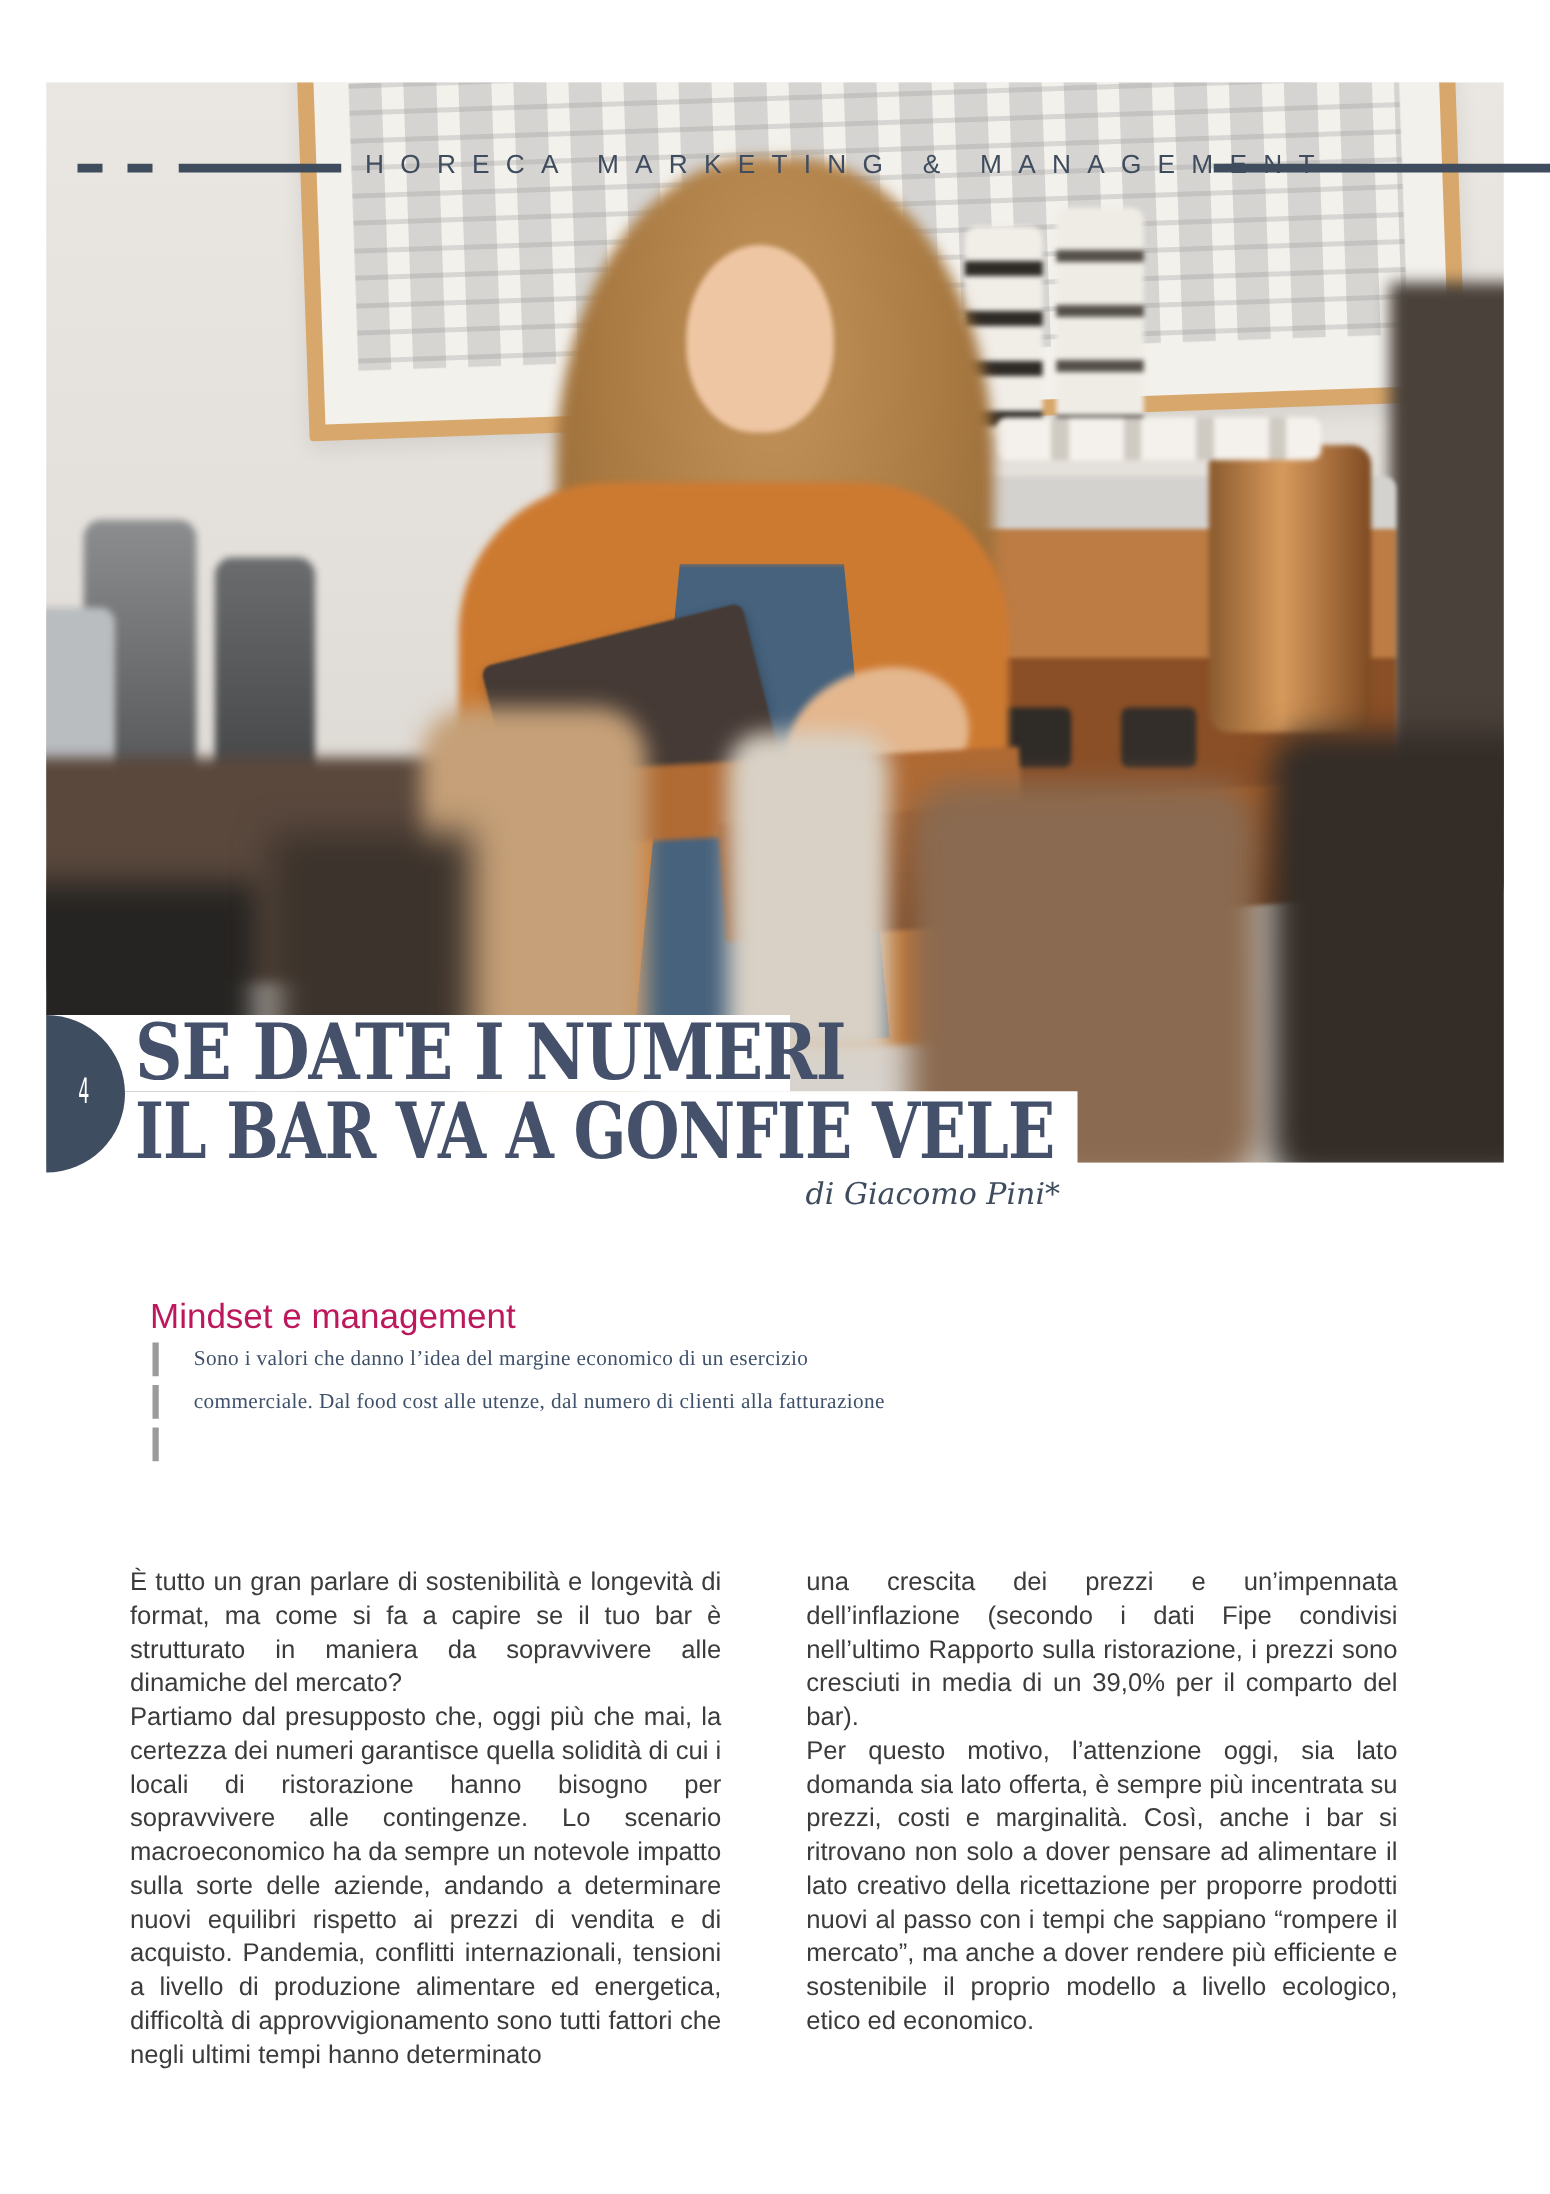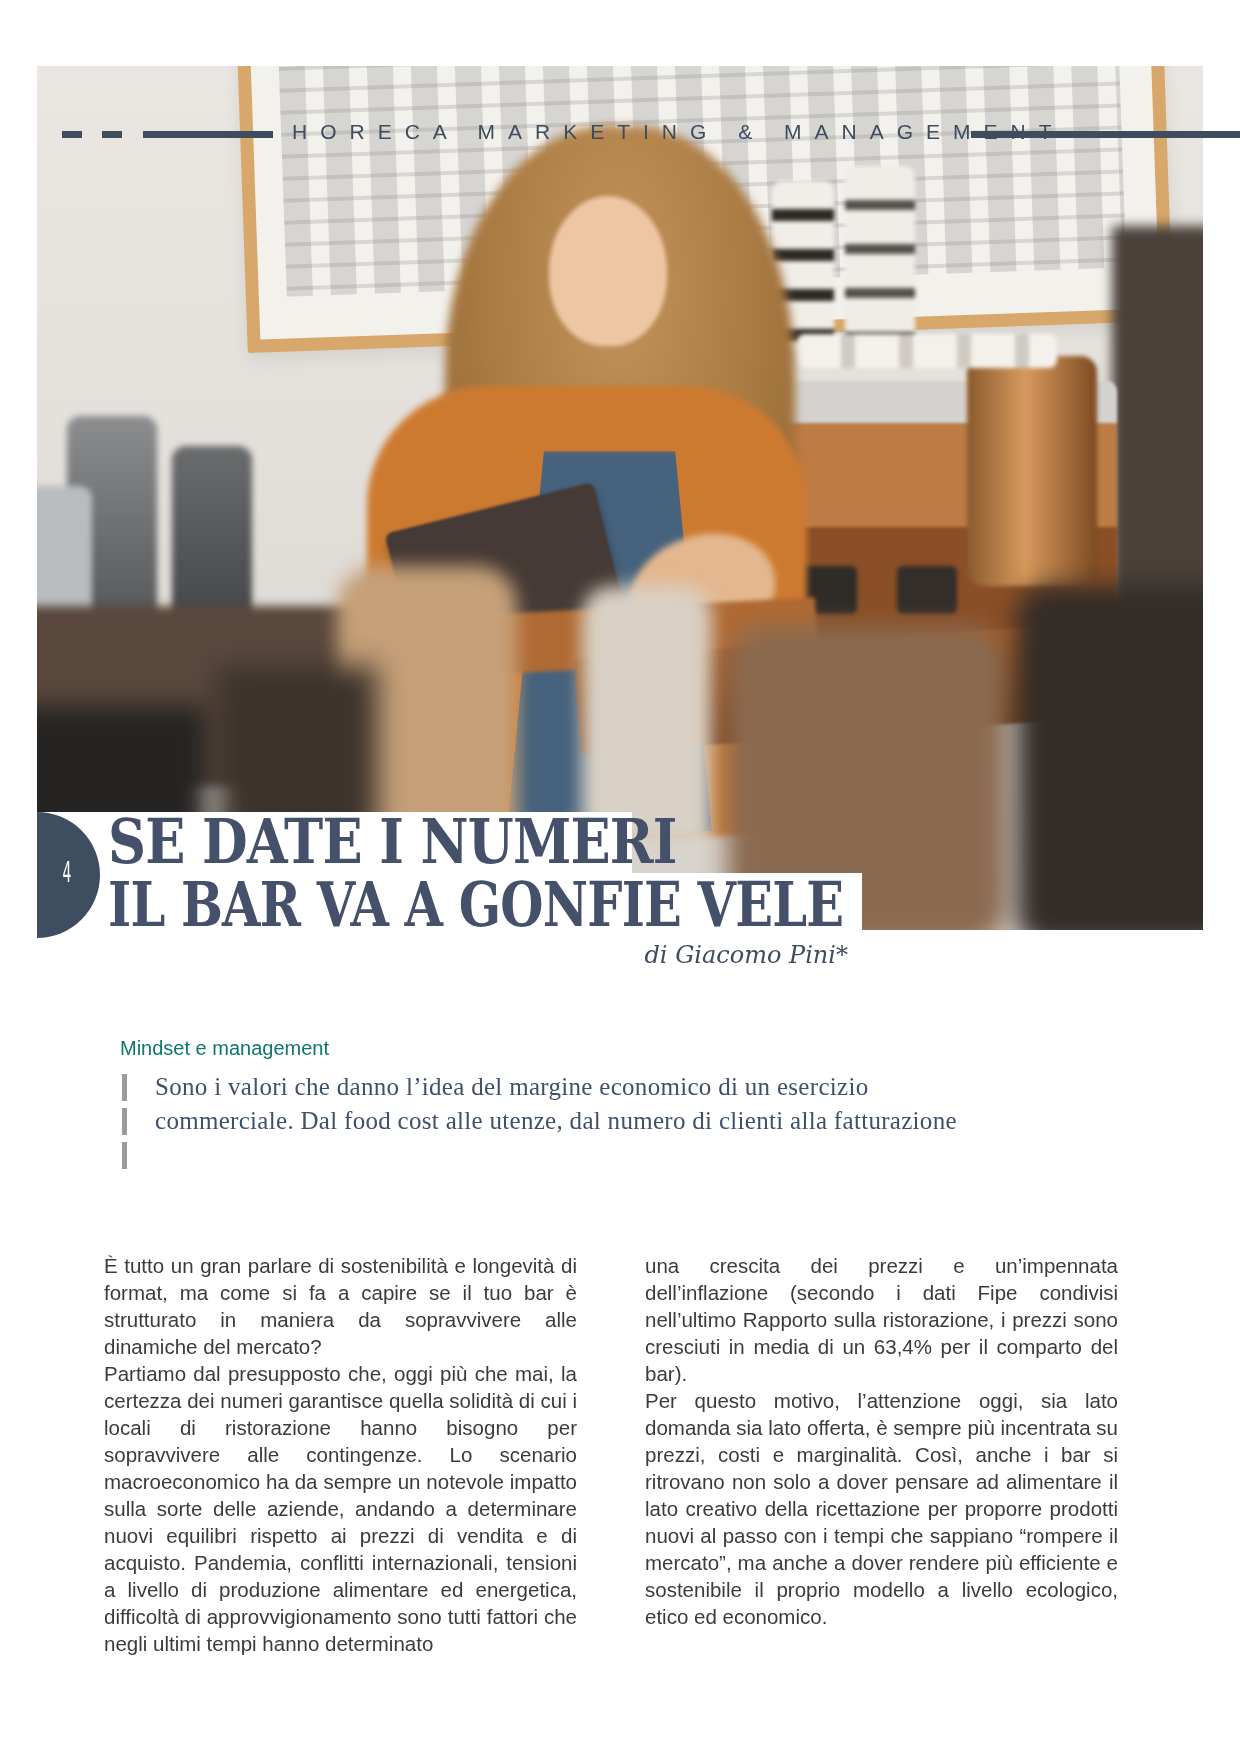--- a/index.html
+++ b/index.html
@@ -81,7 +81,7 @@
   .byline{position:absolute;left:548px;top:941px;width:300px;text-align:right;color:#3e4c5e;
       font-family:"DejaVu Serif",serif;font-style:italic;font-size:24px;}
 
-  .section-label{position:absolute;left:120px;top:1037px;color:#0f766e;font-size:20px;}
+  .section-label{position:absolute;left:120px;top:1037px;color:#be185d;font-size:28px;}
 
   
   .intro{position:absolute;left:122px;top:1070px;width:980px;}

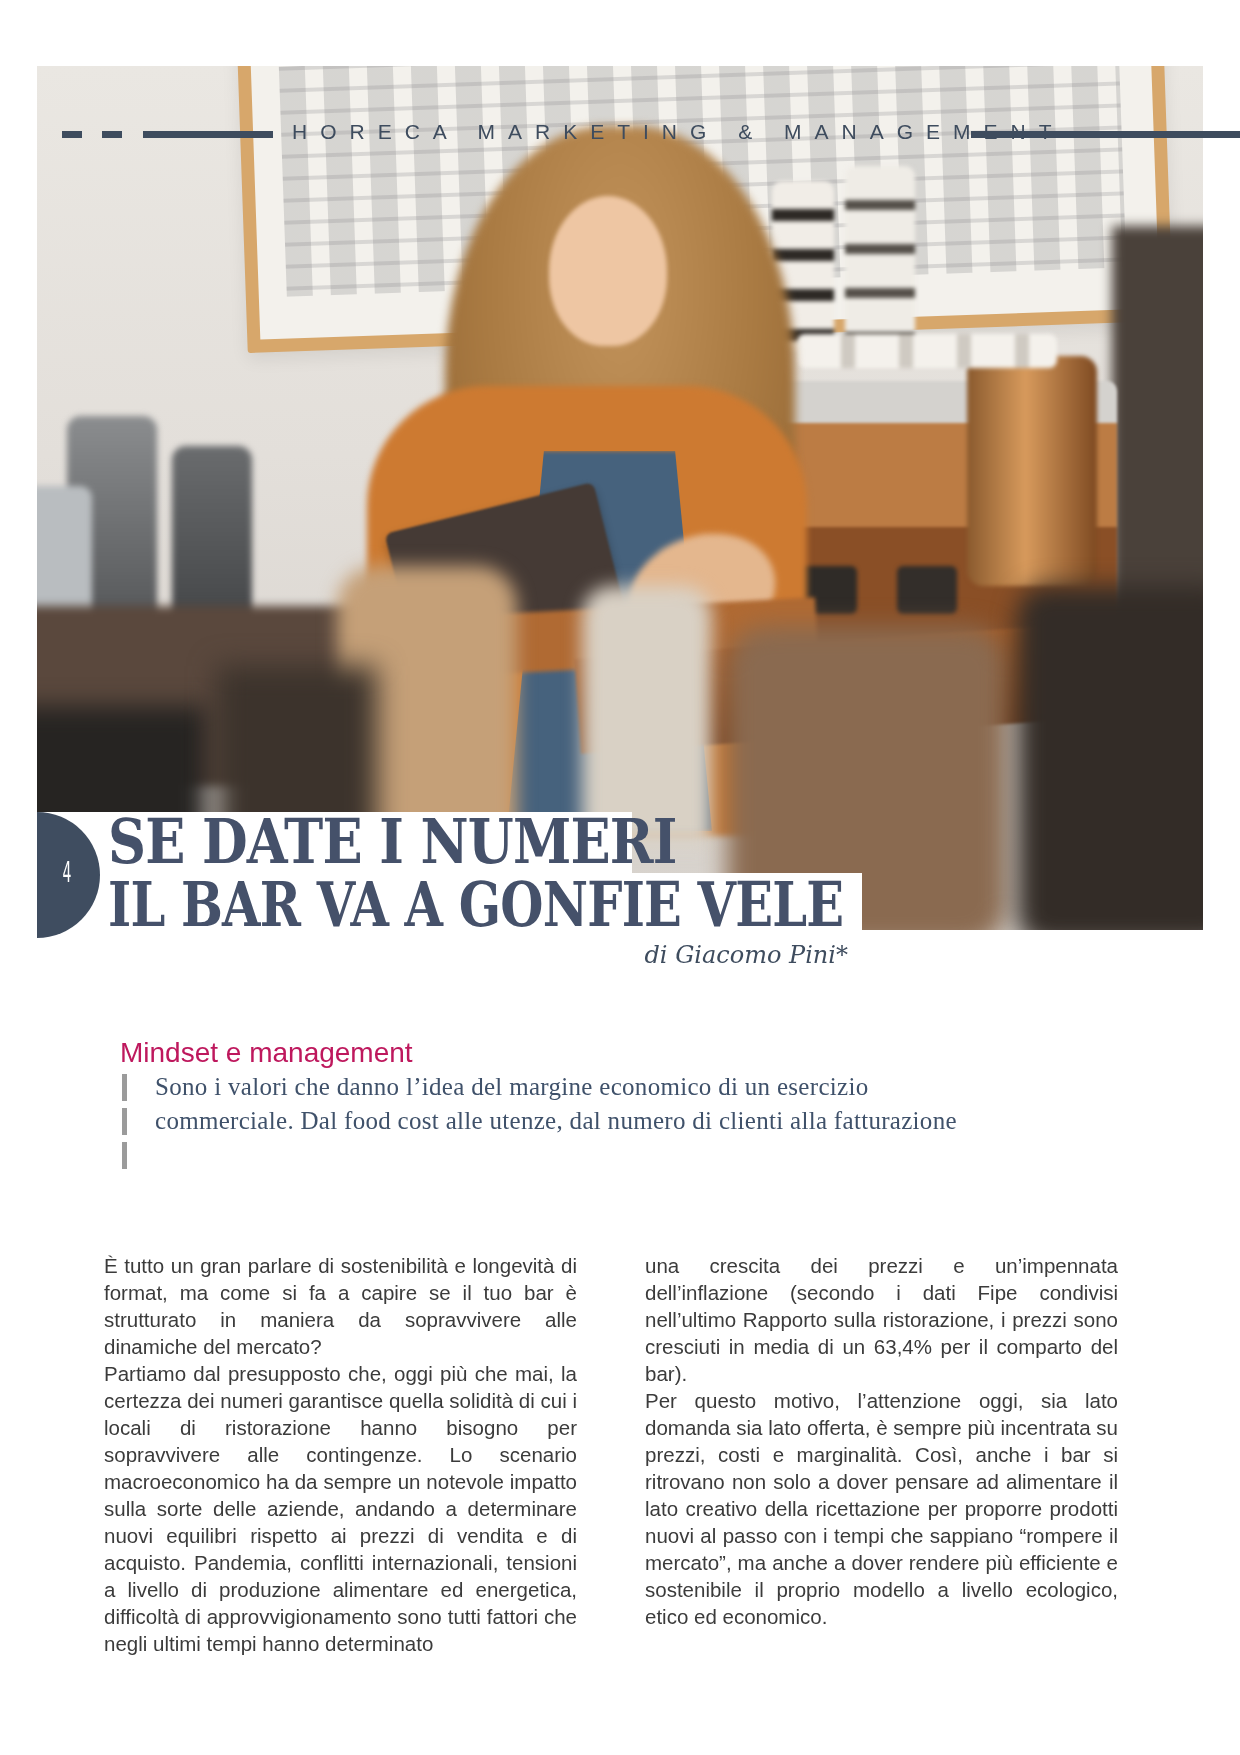--- a/index.html
+++ b/index.html
@@ -87,7 +87,7 @@
   .intro{position:absolute;left:122px;top:1070px;width:980px;}
   .intro-row{display:flex;align-items:flex-start;height:34px;}
   .intro-bar{width:5px;height:27px;background:#9b9b9b;margin-top:4px;flex:0 0 5px;}
-  .intro-text{margin-left:28px;color:#3f516a;font-family:cursive;font-size:25px;line-height:34px;
+  .intro-text{margin-left:28px;color:#3f516a;font-family:cursive;font-size:17px;line-height:34px;
       white-space:nowrap;letter-spacing:.3px;}
 
   

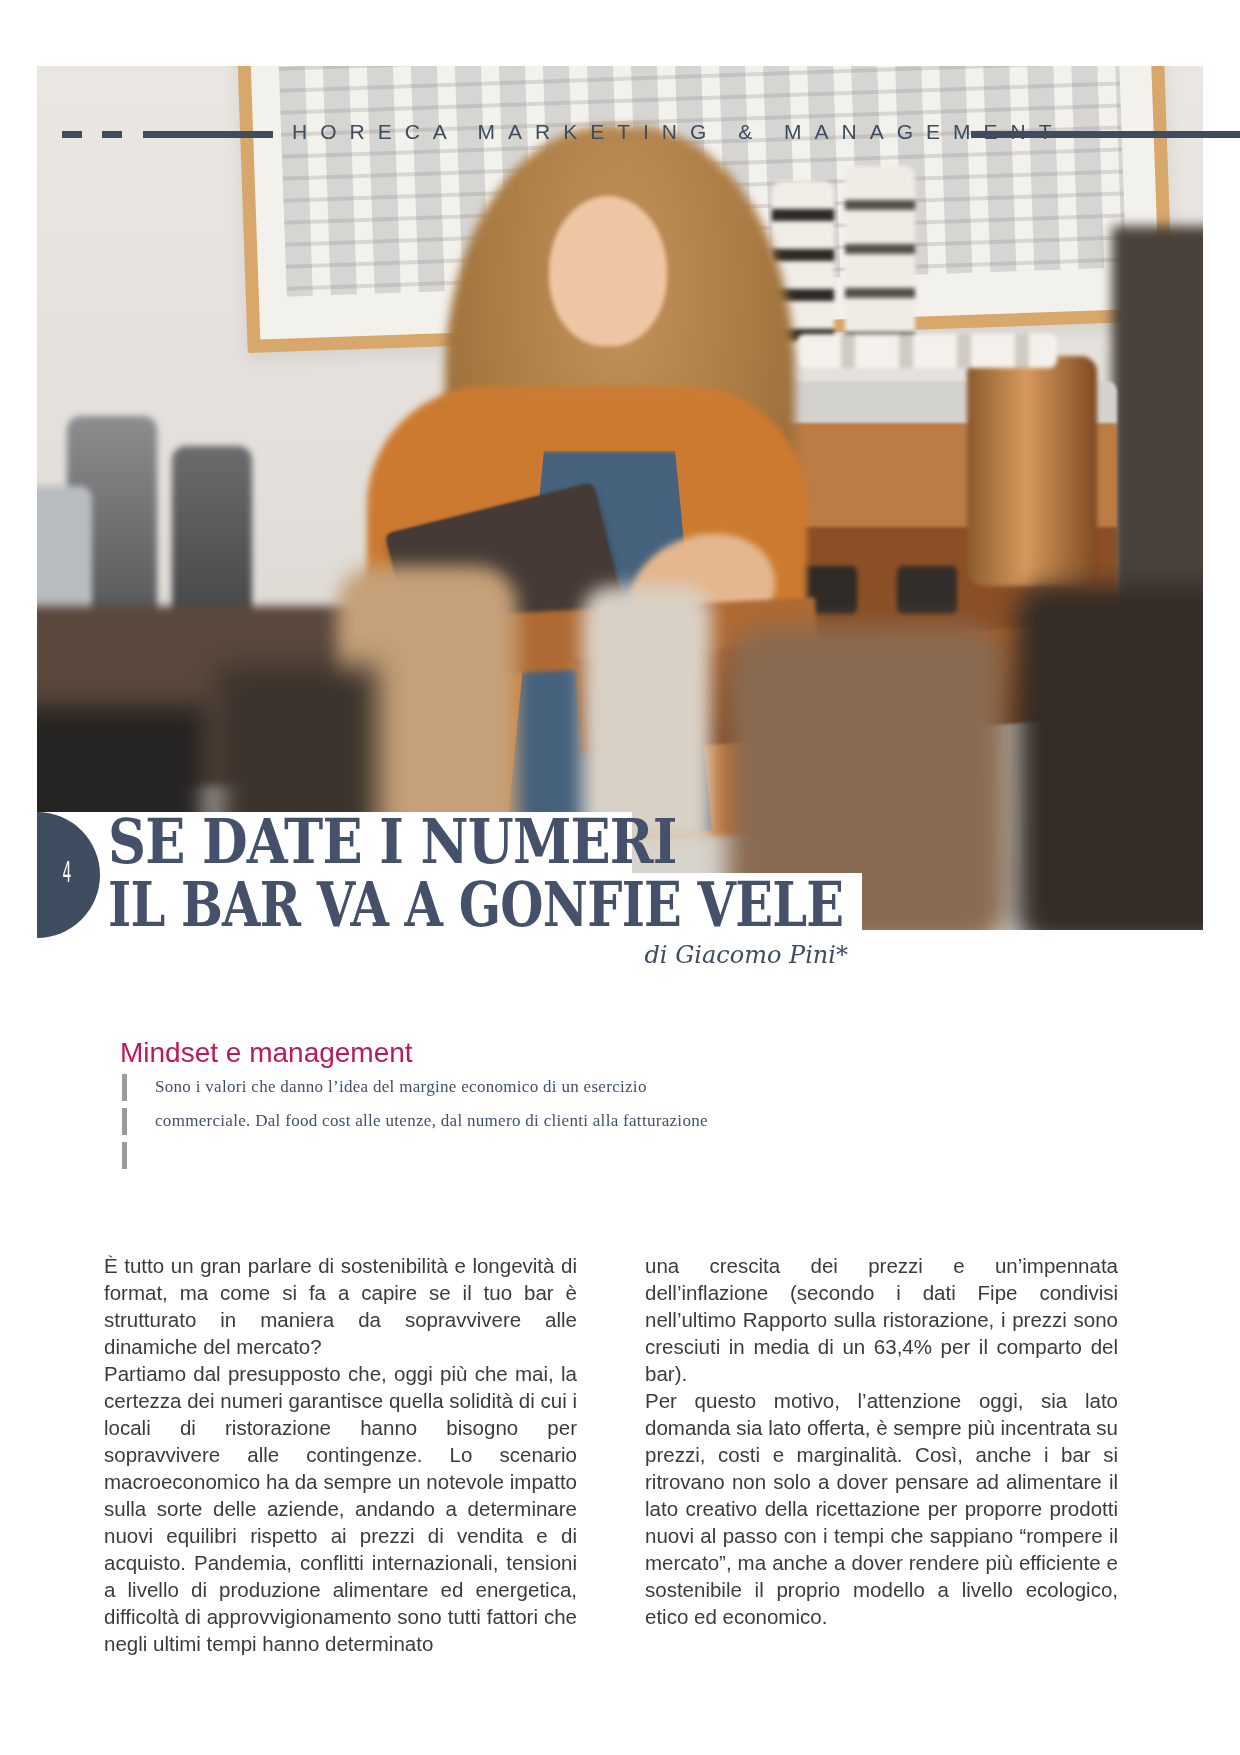--- a/index.html
+++ b/index.html
@@ -171,7 +171,7 @@
     <p>Partiamo dal presupposto che, oggi più che mai, la certezza dei numeri garantisce quella solidità di cui i locali di ristorazione hanno bisogno per sopravvivere alle contingenze. Lo scenario macroeconomico ha da sempre un notevole impatto sulla sorte delle aziende, andando a determinare nuovi equilibri rispetto ai prezzi di vendita e di acquisto. Pandemia, conflitti internazionali, tensioni a livello di produzione alimentare ed energetica, difficoltà di approvvigionamento sono tutti fattori che negli ultimi tempi hanno determinato</p>
   </div>
   <div class="col col-right">
-    <p>una crescita dei prezzi e un’impennata dell’inflazione (secondo i dati Fipe condivisi nell’ultimo Rapporto sulla ristorazione, i prezzi sono cresciuti in media di un 63,4% per il comparto del bar).</p>
+    <p>una crescita dei prezzi e un’impennata dell’inflazione (secondo i dati Fipe condivisi nell’ultimo Rapporto sulla ristorazione, i prezzi sono cresciuti in media di un 39,0% per il comparto del bar).</p>
     <p>Per questo motivo, l’attenzione oggi, sia lato domanda sia lato offerta, è sempre più incentrata su prezzi, costi e marginalità. Così, anche i bar si ritrovano non solo a dover pensare ad alimentare il lato creativo della ricettazione per proporre prodotti nuovi al passo con i tempi che sappiano “rompere il mercato”, ma anche a dover rendere più efficiente e sostenibile il proprio modello a livello ecologico, etico ed economico.</p>
   </div>
 

